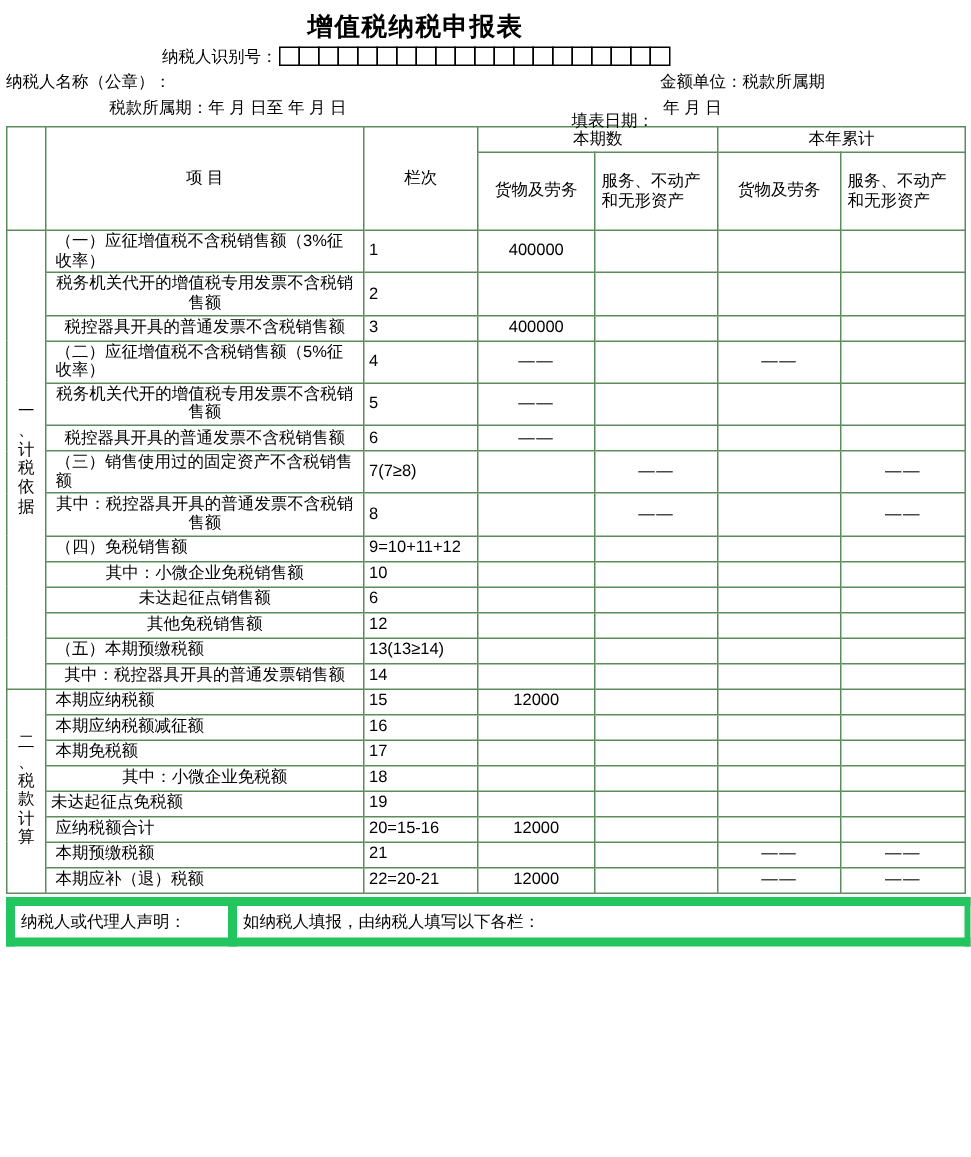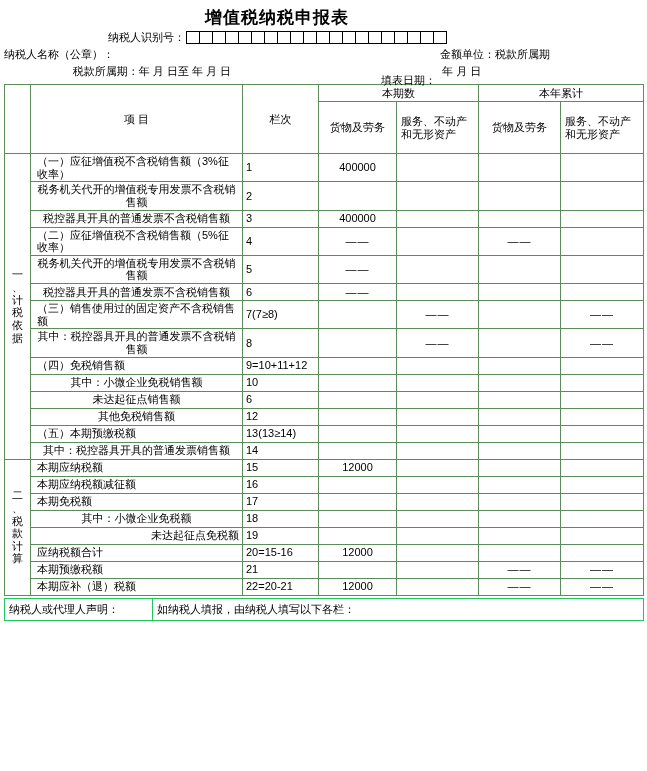--- a/index.html
+++ b/index.html
@@ -304,7 +304,7 @@
           <td class="num"></td>
         </tr>
         <tr>
-          <td class="item" style="text-align: right;">未达起征点免税额</td>
+          <td class="item" style="text-align: left;">未达起征点免税额</td>
           <td class="col-line">19</td>
           <td class="num"></td>
           <td class="num"></td>

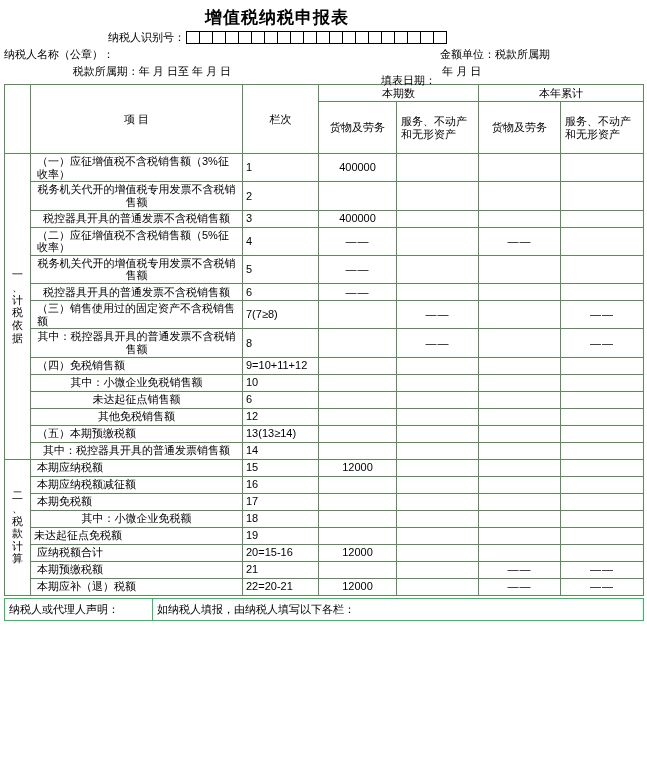--- a/index.html
+++ b/index.html
@@ -73,7 +73,7 @@
   .num { text-align: center; }
   .dash { text-align: center; letter-spacing: 1px; }
   table.decl-t { border-collapse: collapse; width: 639px; margin: 0 4px; table-layout: fixed; }
-  table.decl-t td { border: 1px solid #22c55e; padding: 3px 4px; font-size: 11px; height: 20px; }
+  table.decl-t td { border: 6px solid #22c55e; padding: 3px 4px; font-size: 11px; height: 20px; }
 </style>
 </head>
 <body>

